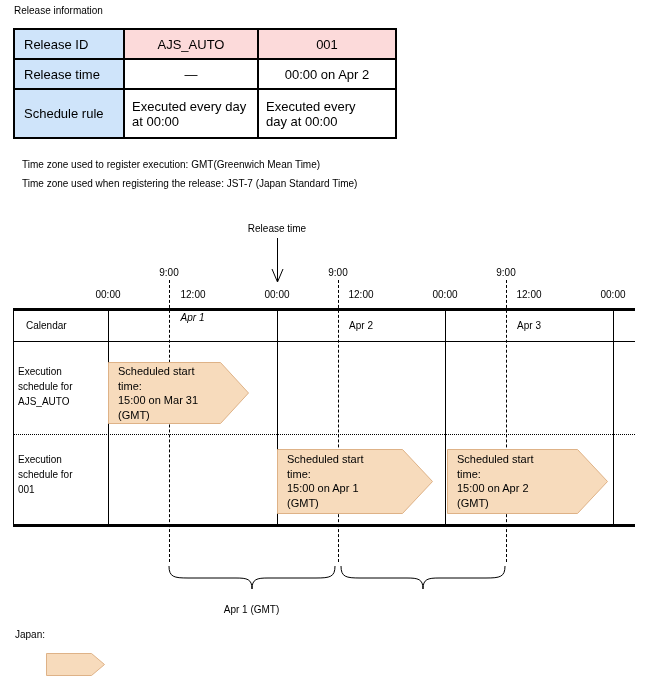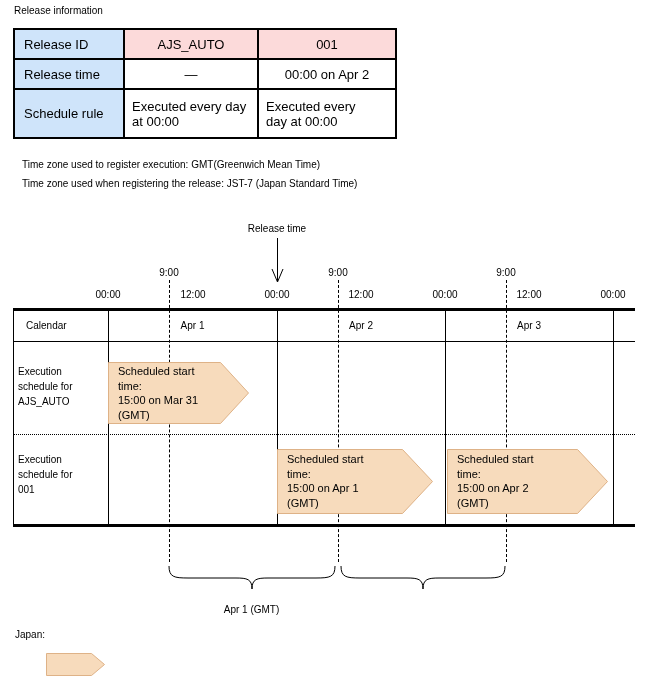--- a/index.html
+++ b/index.html
@@ -99,7 +99,7 @@
   <div class="vline" style="left:613px;"></div>
 
   <div class="t" style="left:26px;top:319px;text-align:center;">Calendar</div>
-  <div class="t center" style="left:108px;top:319px;width:169px;">Apr 1</div>
+  <div class="t center" style="left:108px;top:311px;width:169px;font-style:italic;">Apr 1</div>
   <div class="t center" style="left:277px;top:319px;width:168px;">Apr 2</div>
   <div class="t center" style="left:445px;top:319px;width:168px;">Apr 3</div>
 

